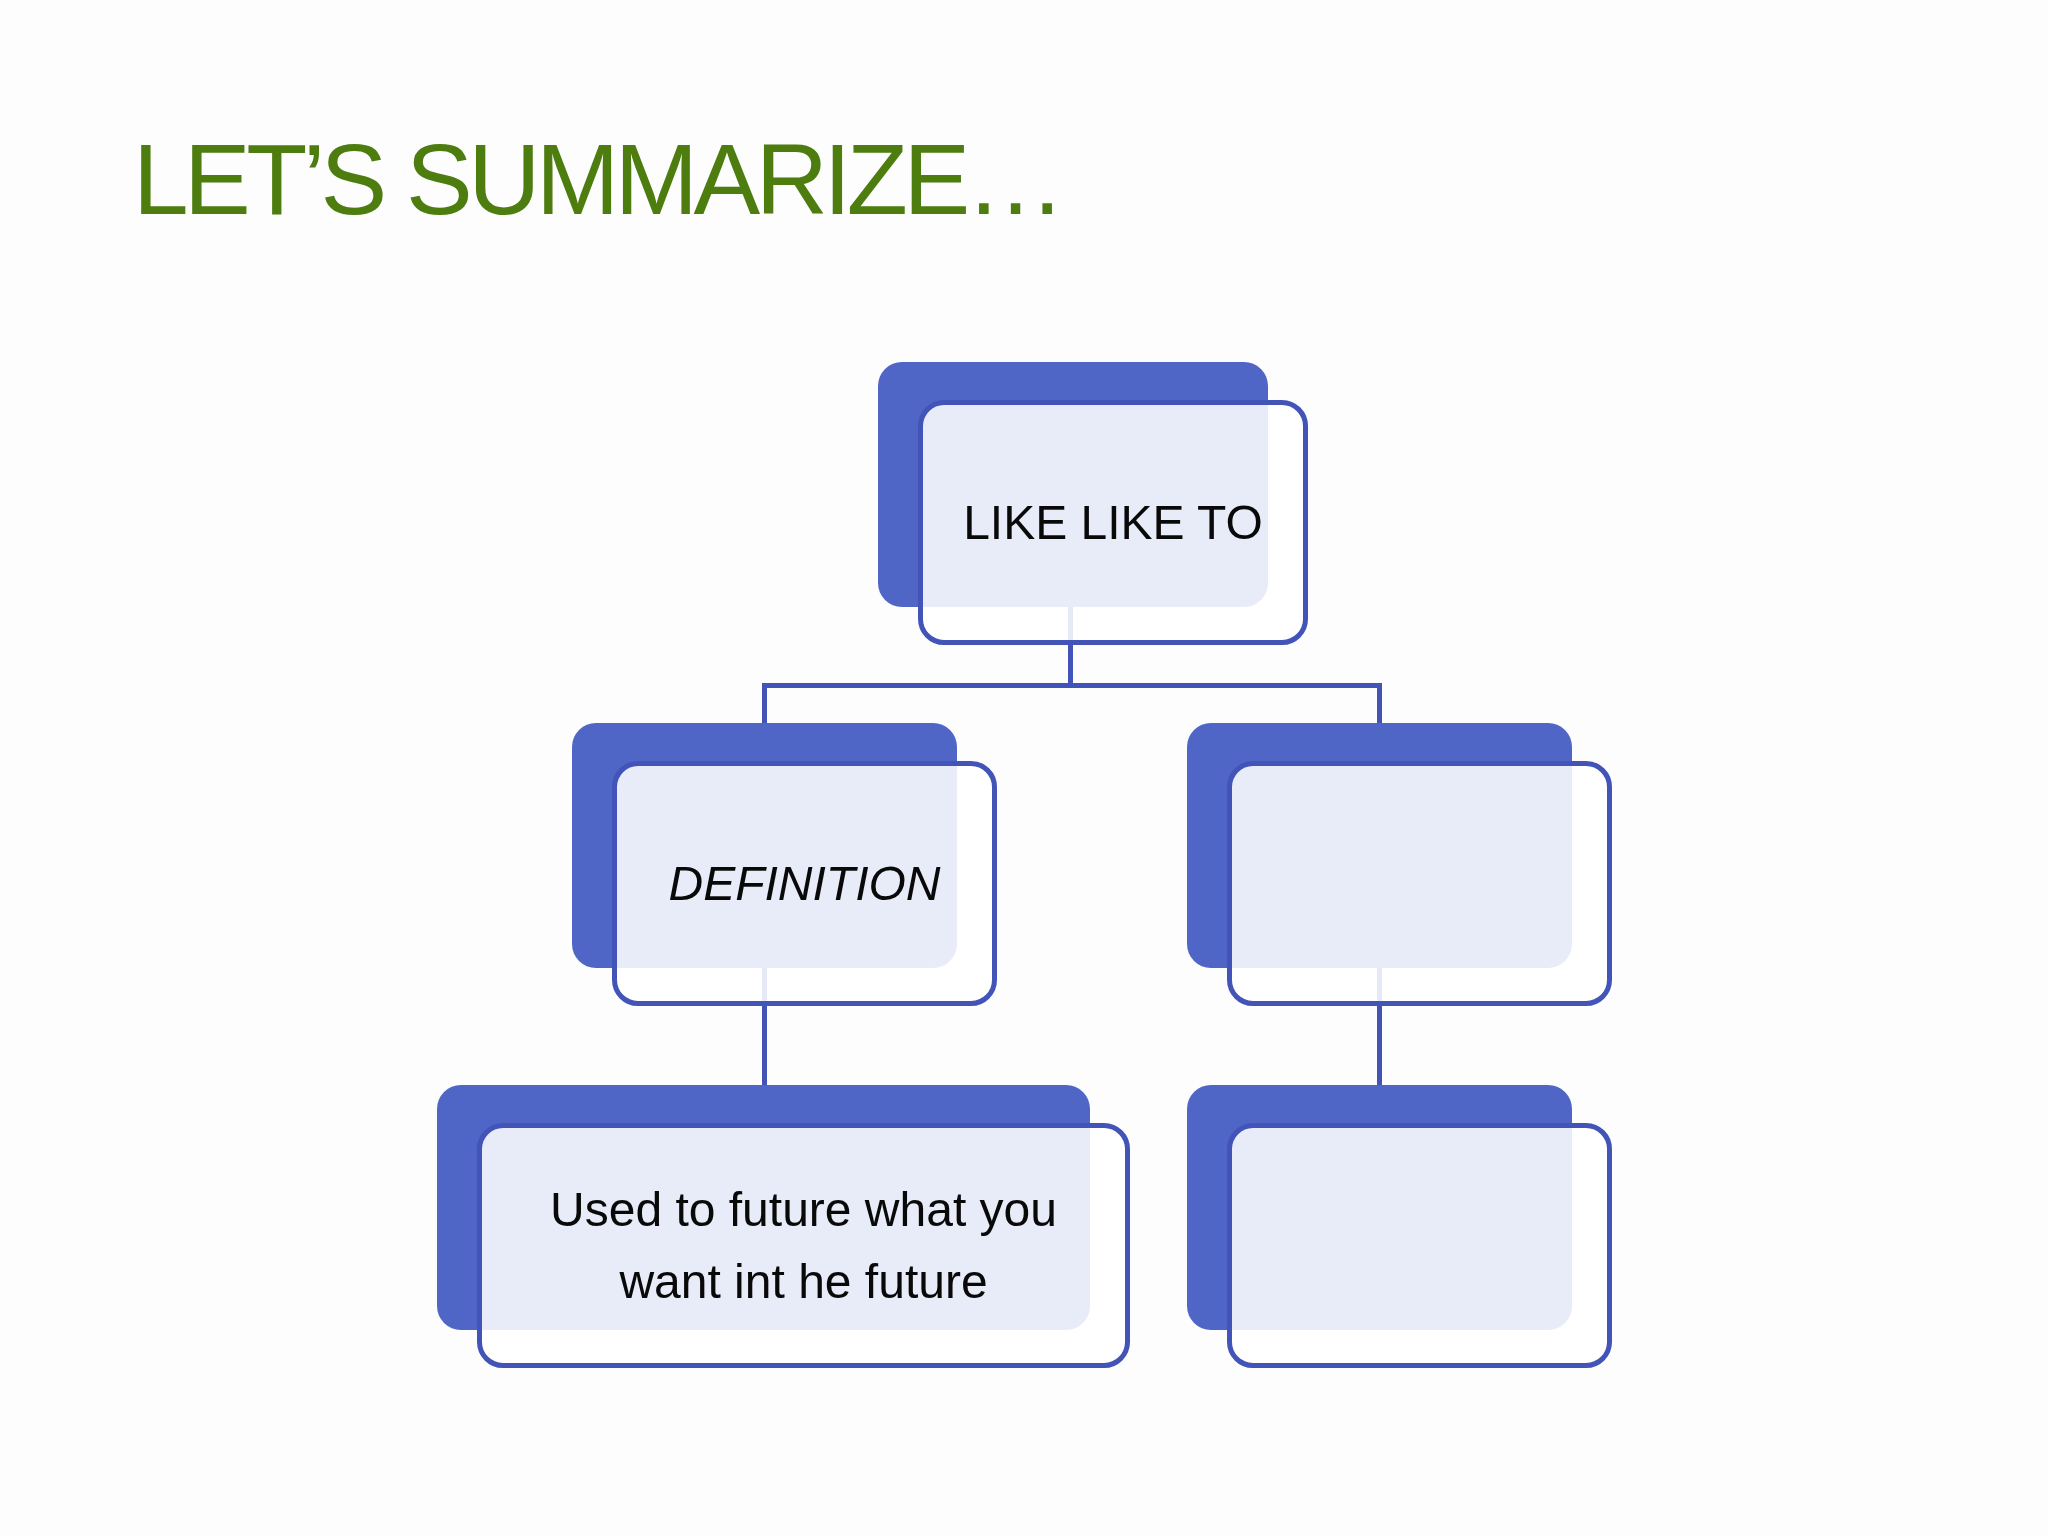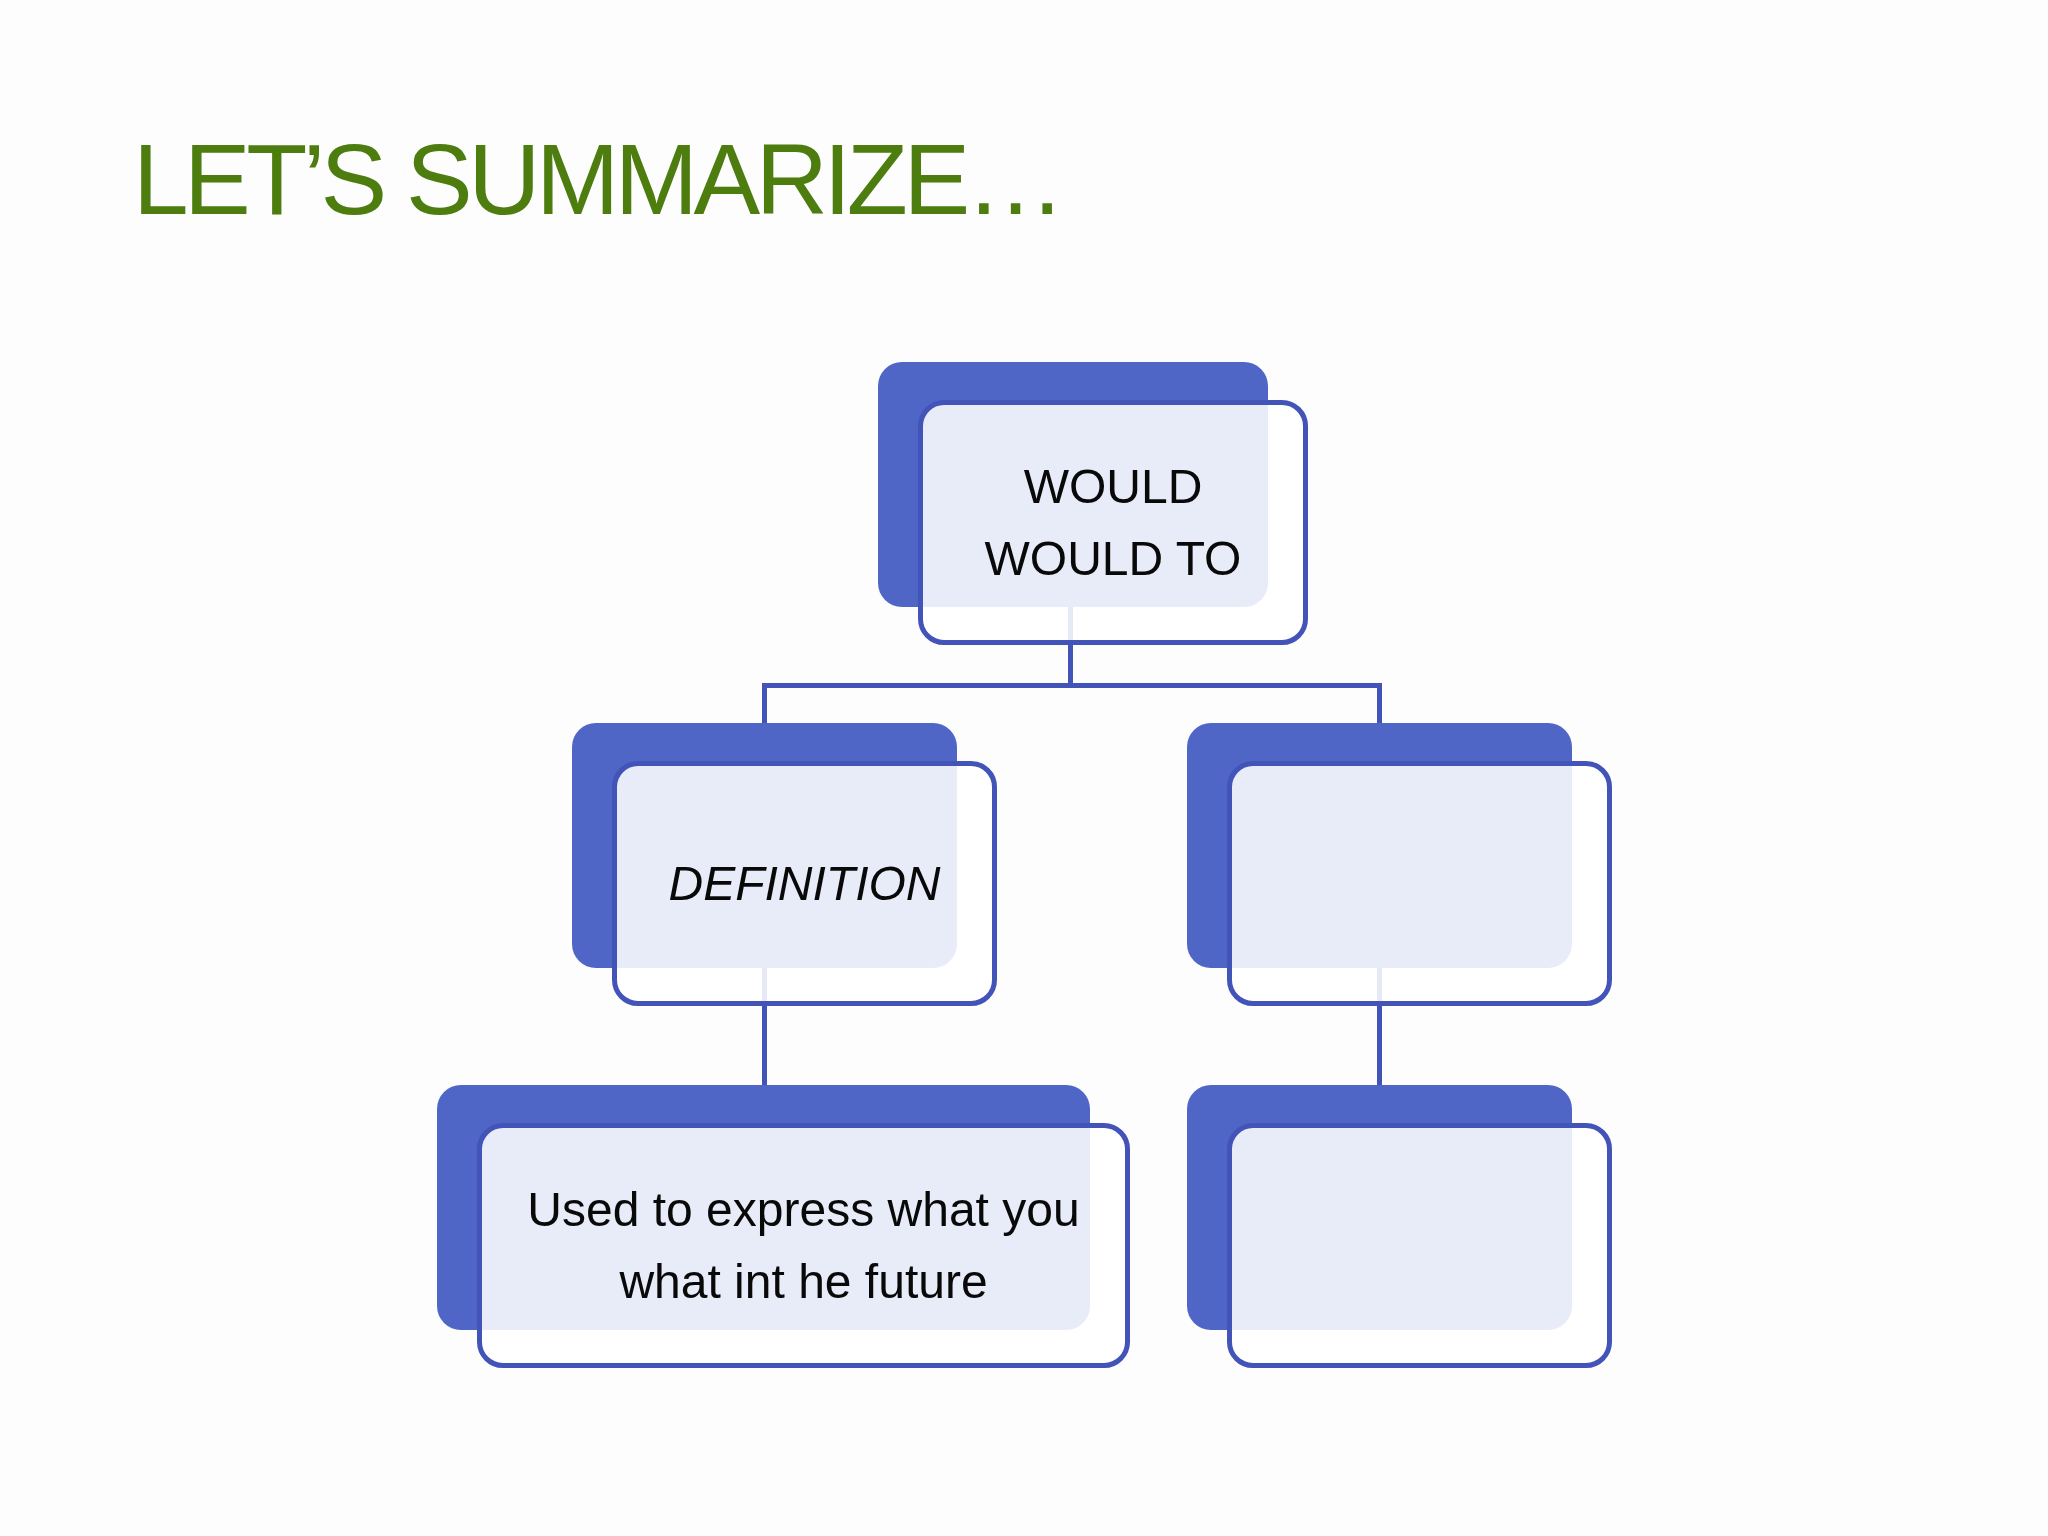--- a/index.html
+++ b/index.html
@@ -76,7 +76,7 @@
     <div class="node" style="left:878px;top:362px;--w:390px;--h:245px;width:430px;height:283px;">
       <div class="back"></div>
       <div class="front">
-        <span class="label">WOULD WOULD TO</span>
+        <span class="label">LIKE LIKE TO</span>
       </div>
     </div>
 

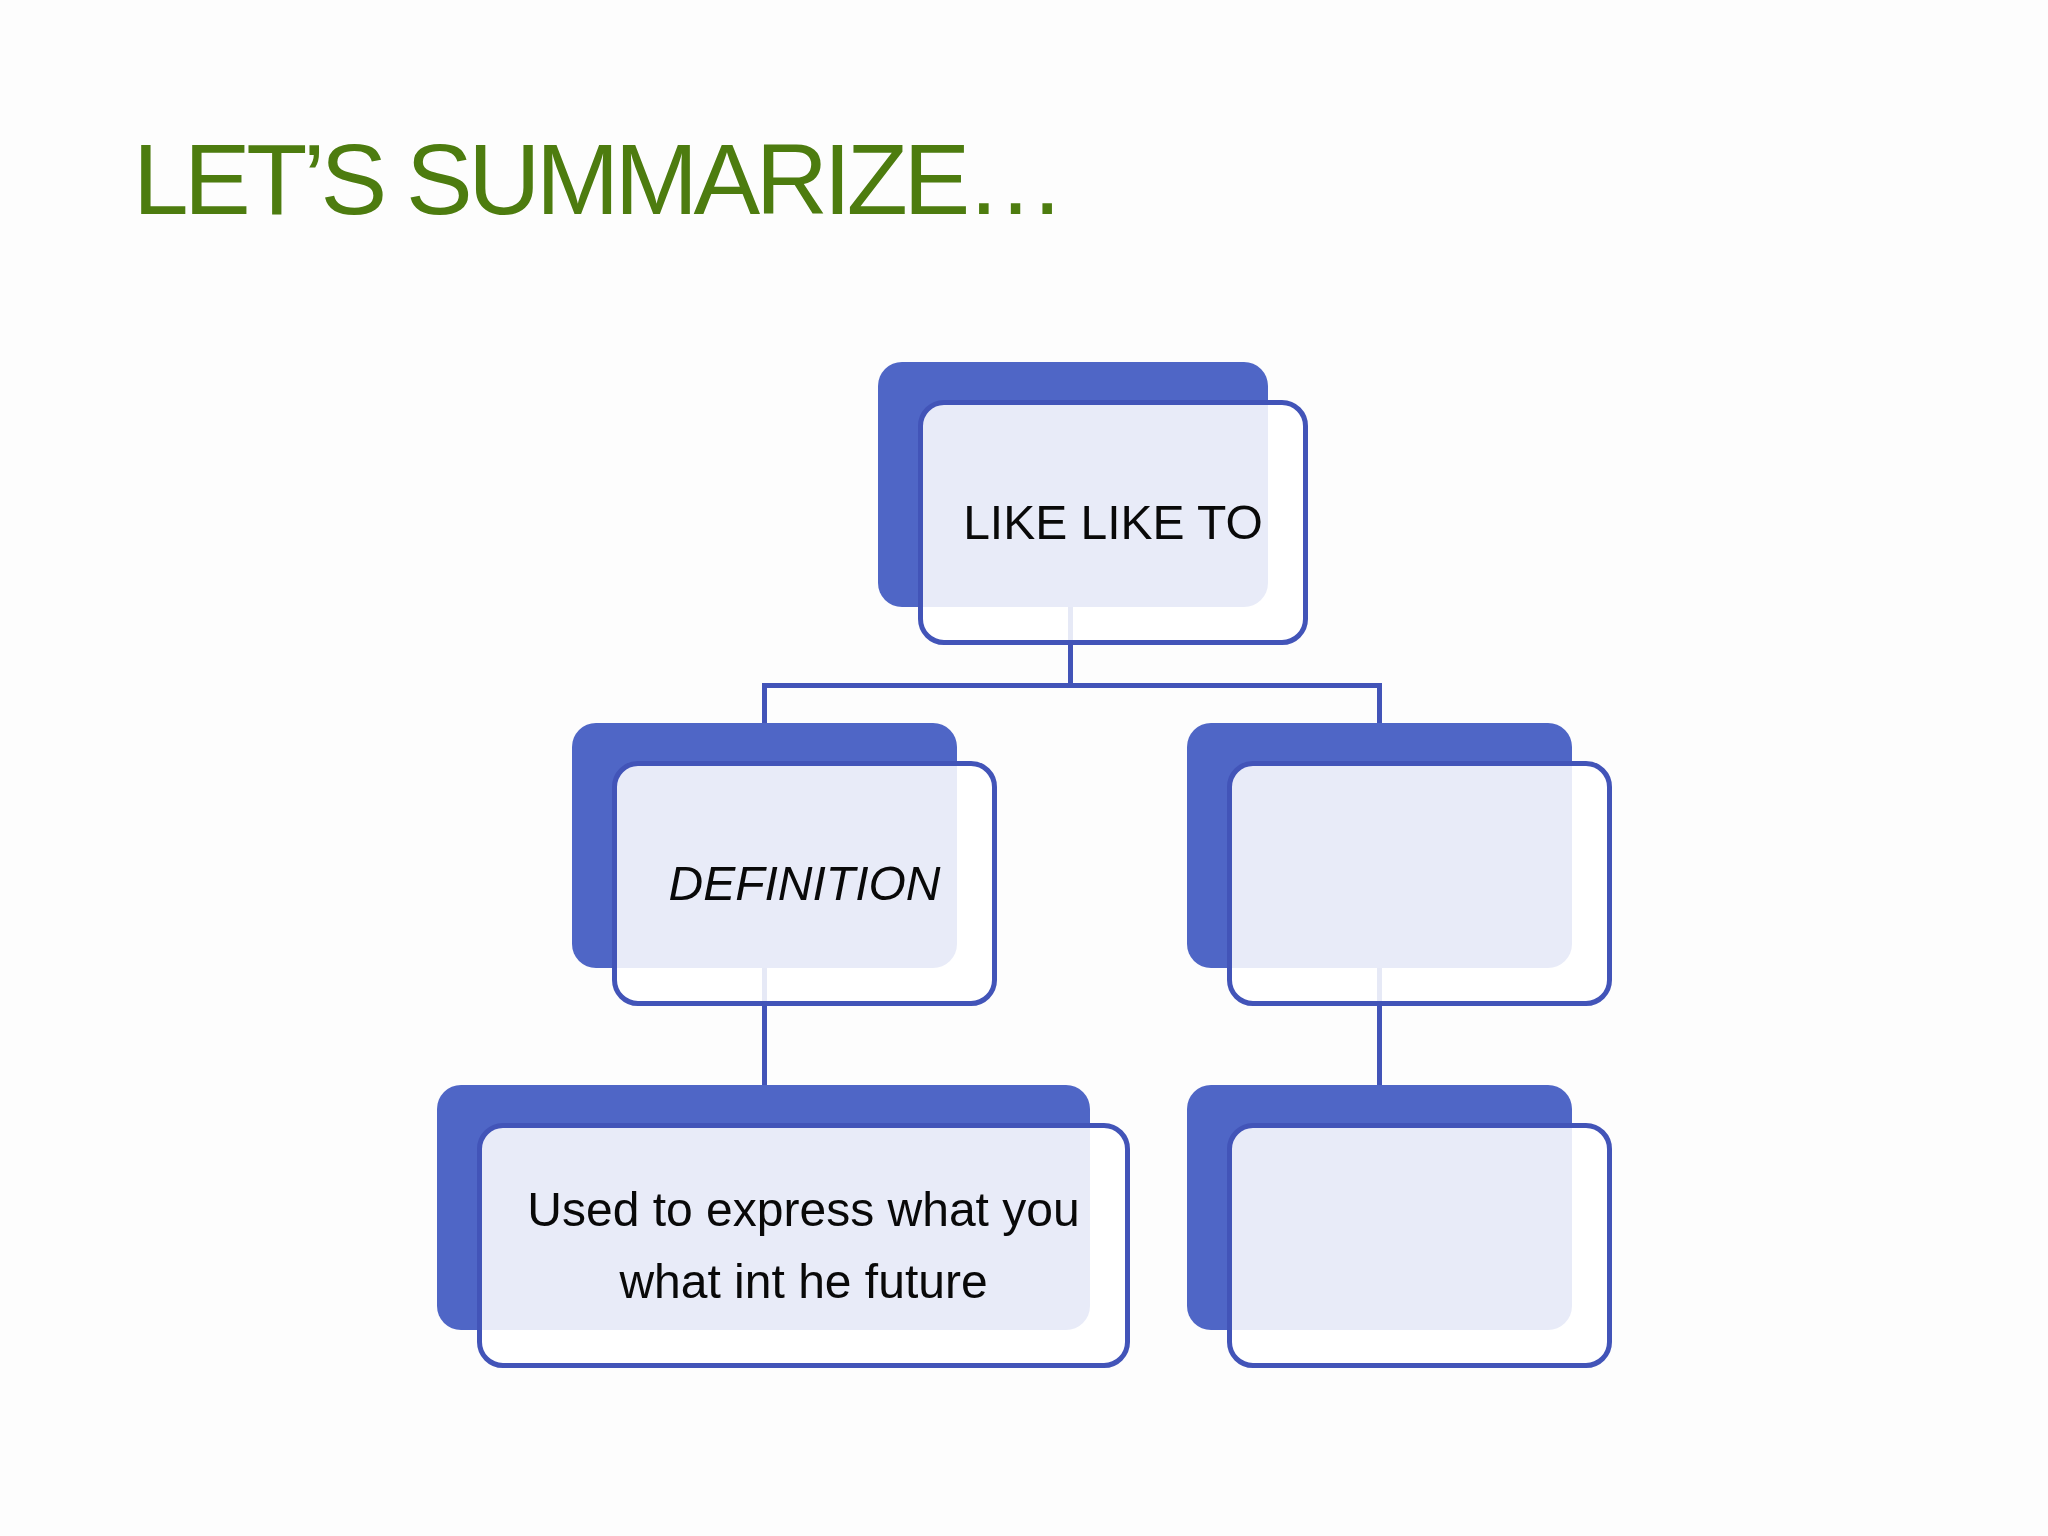--- a/index.html
+++ b/index.html
@@ -97,7 +97,7 @@
     <div class="node" style="left:437px;top:1085px;--w:653px;--h:245px;width:693px;height:283px;">
       <div class="back"></div>
       <div class="front">
-        <span class="label">Used to express what you what int he future</span>
+        <span class="label">Used to future what you want int he future</span>
       </div>
     </div>
 

